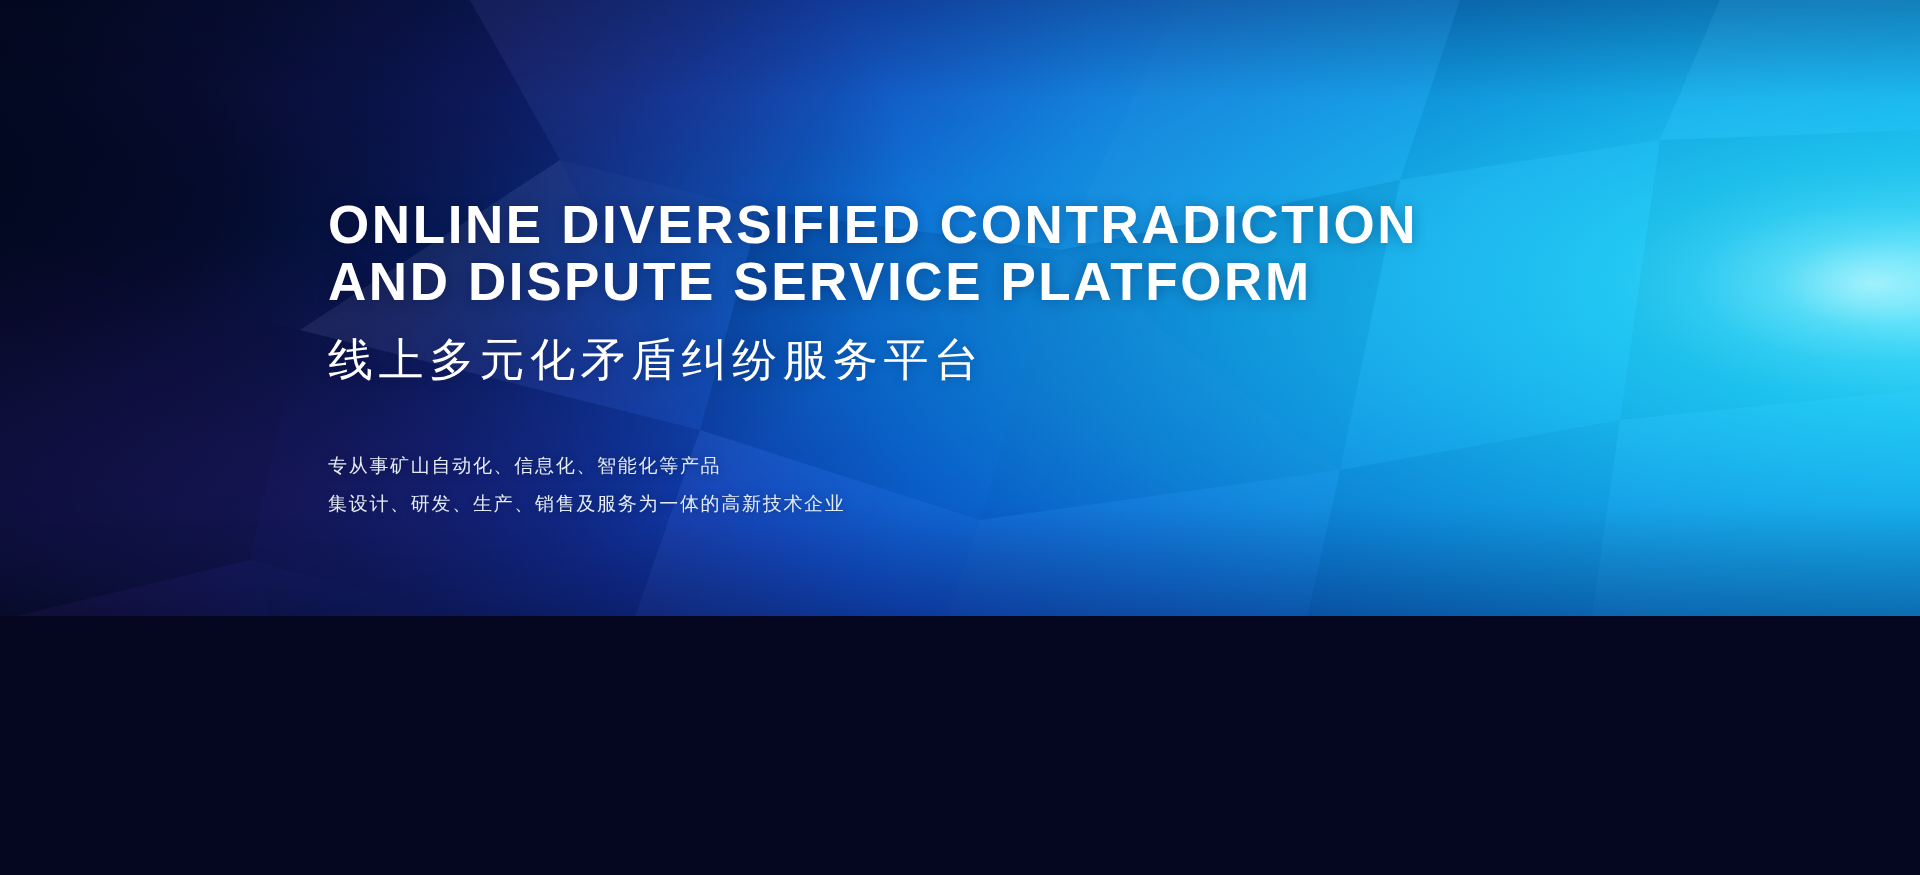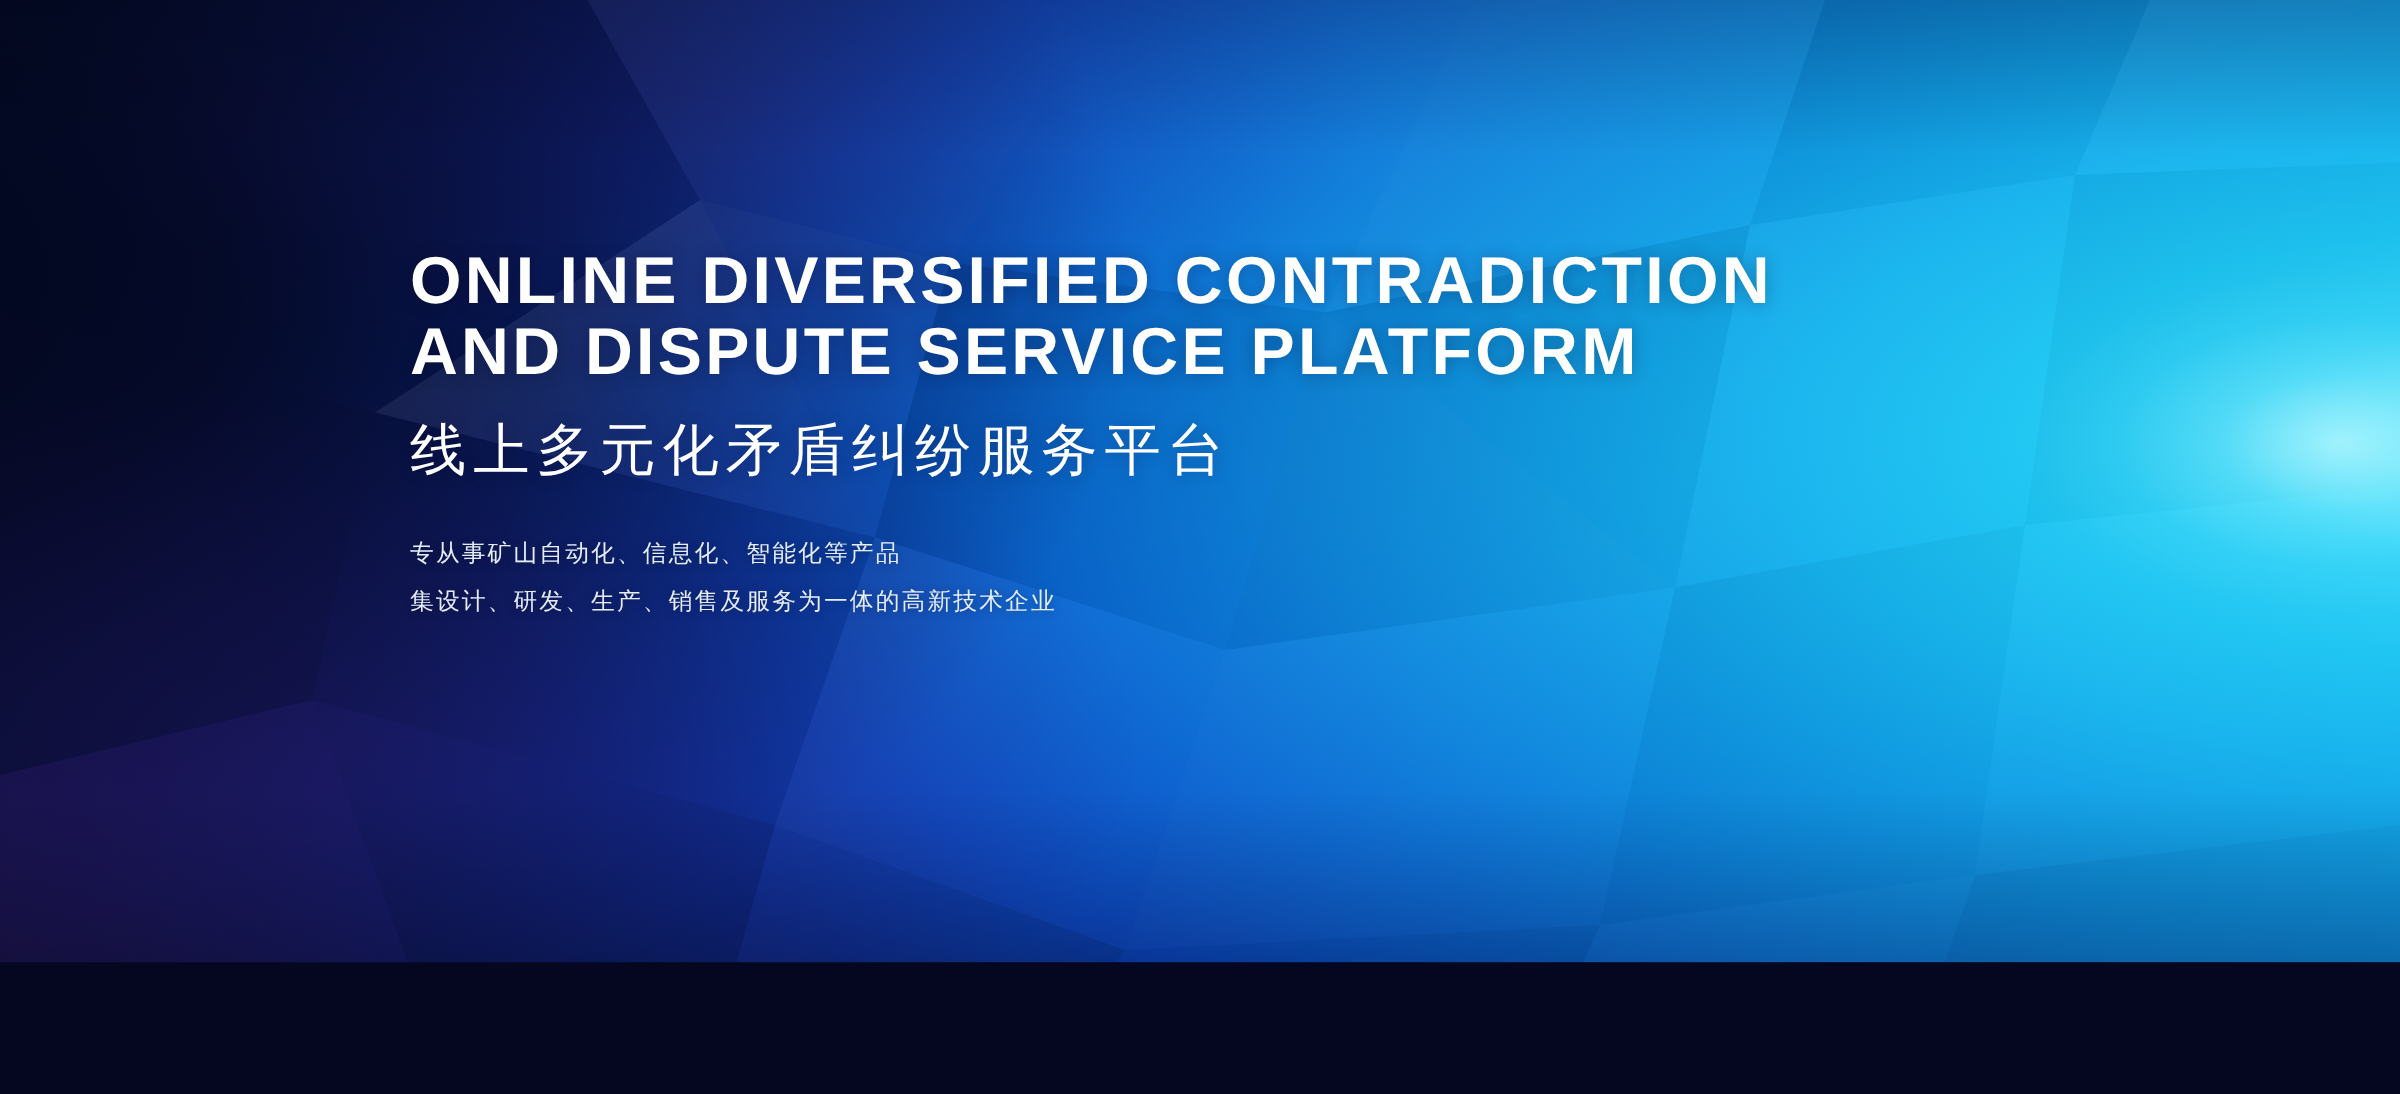--- a/index.html
+++ b/index.html
@@ -15,7 +15,7 @@
   .banner {
     position: relative;
     width: 1920px;
-    height: 770px;
+    height: 616px;
     overflow: hidden;
     background: #071033;
   }

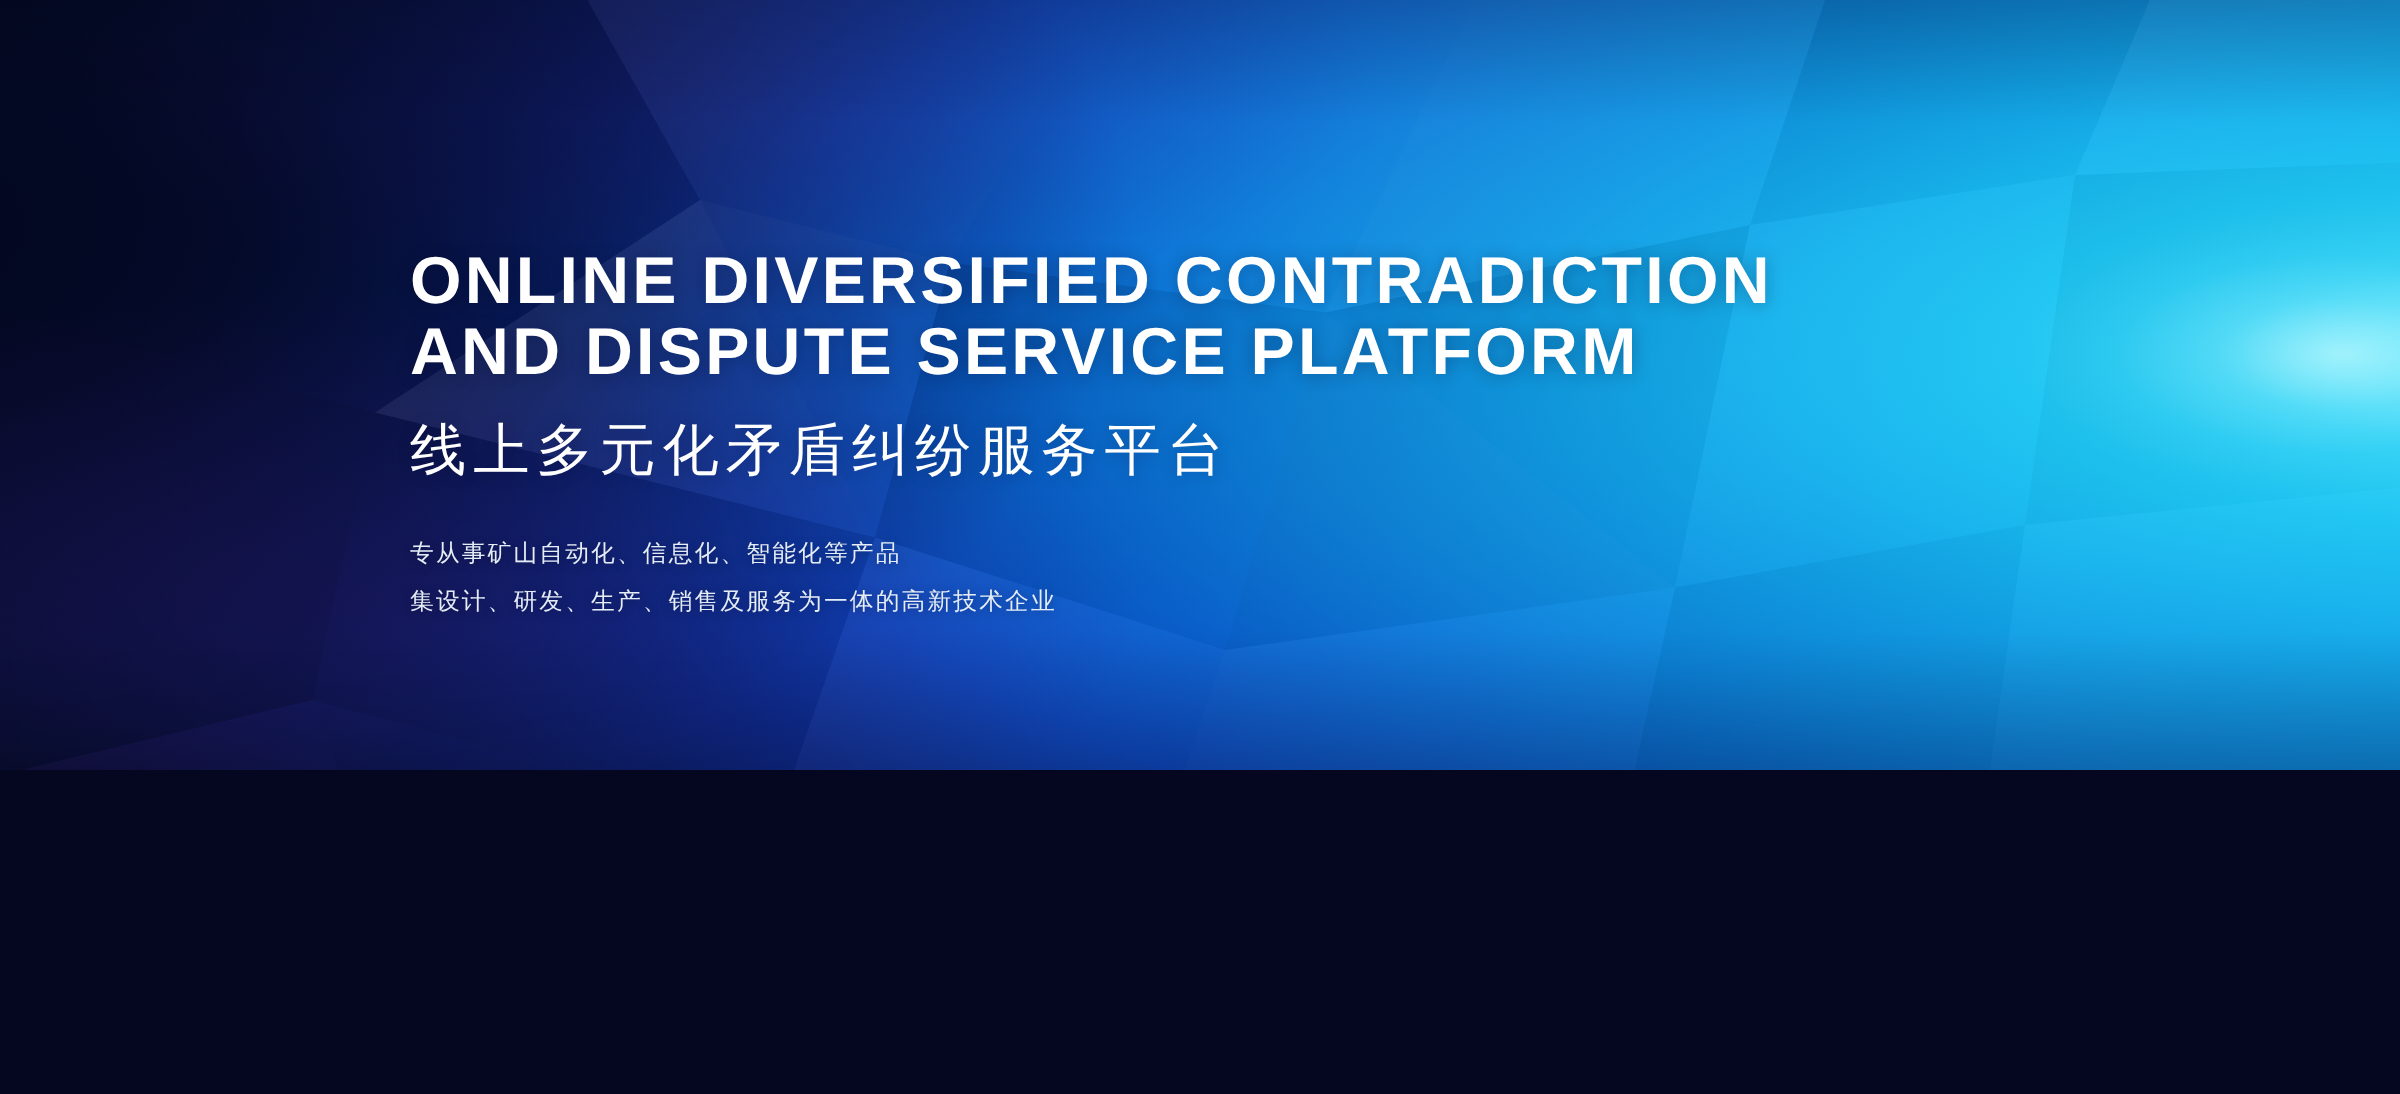--- a/index.html
+++ b/index.html
@@ -89,7 +89,7 @@
   }
 
   .desc {
-    margin: 40px 0 0 0;
+    margin: 62px 0 0 0;
   }
   .desc-line {
     color: #e4ecf6;

